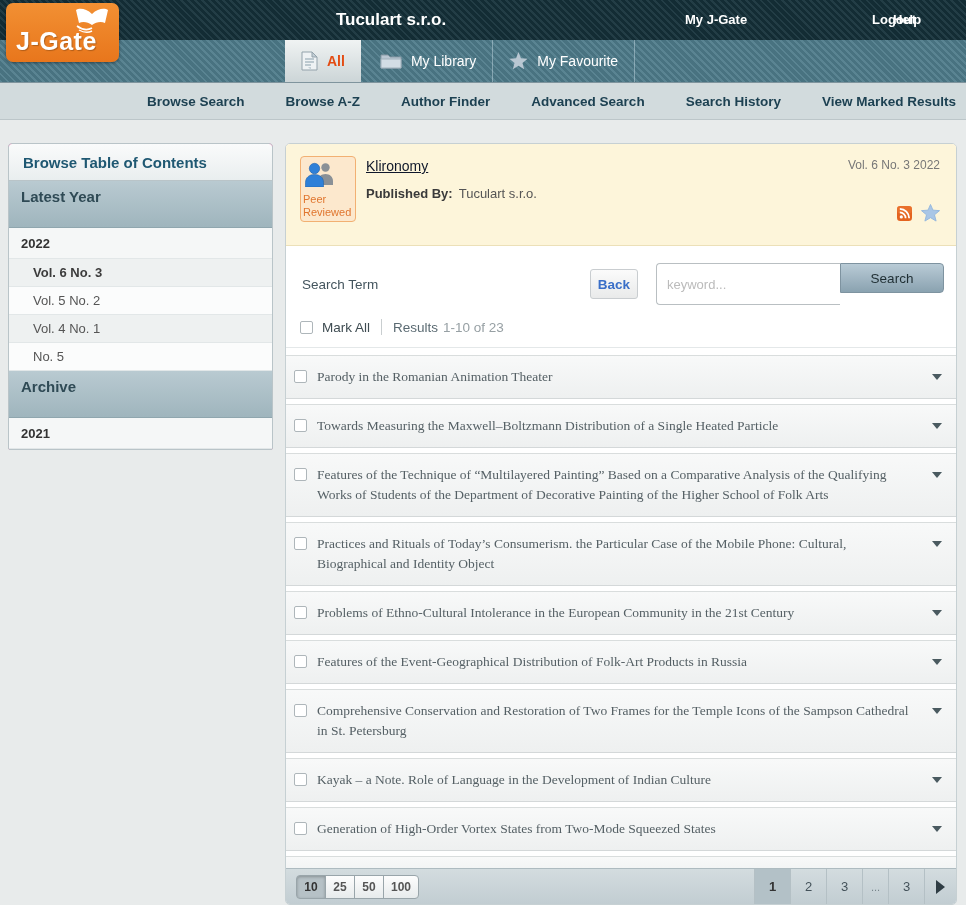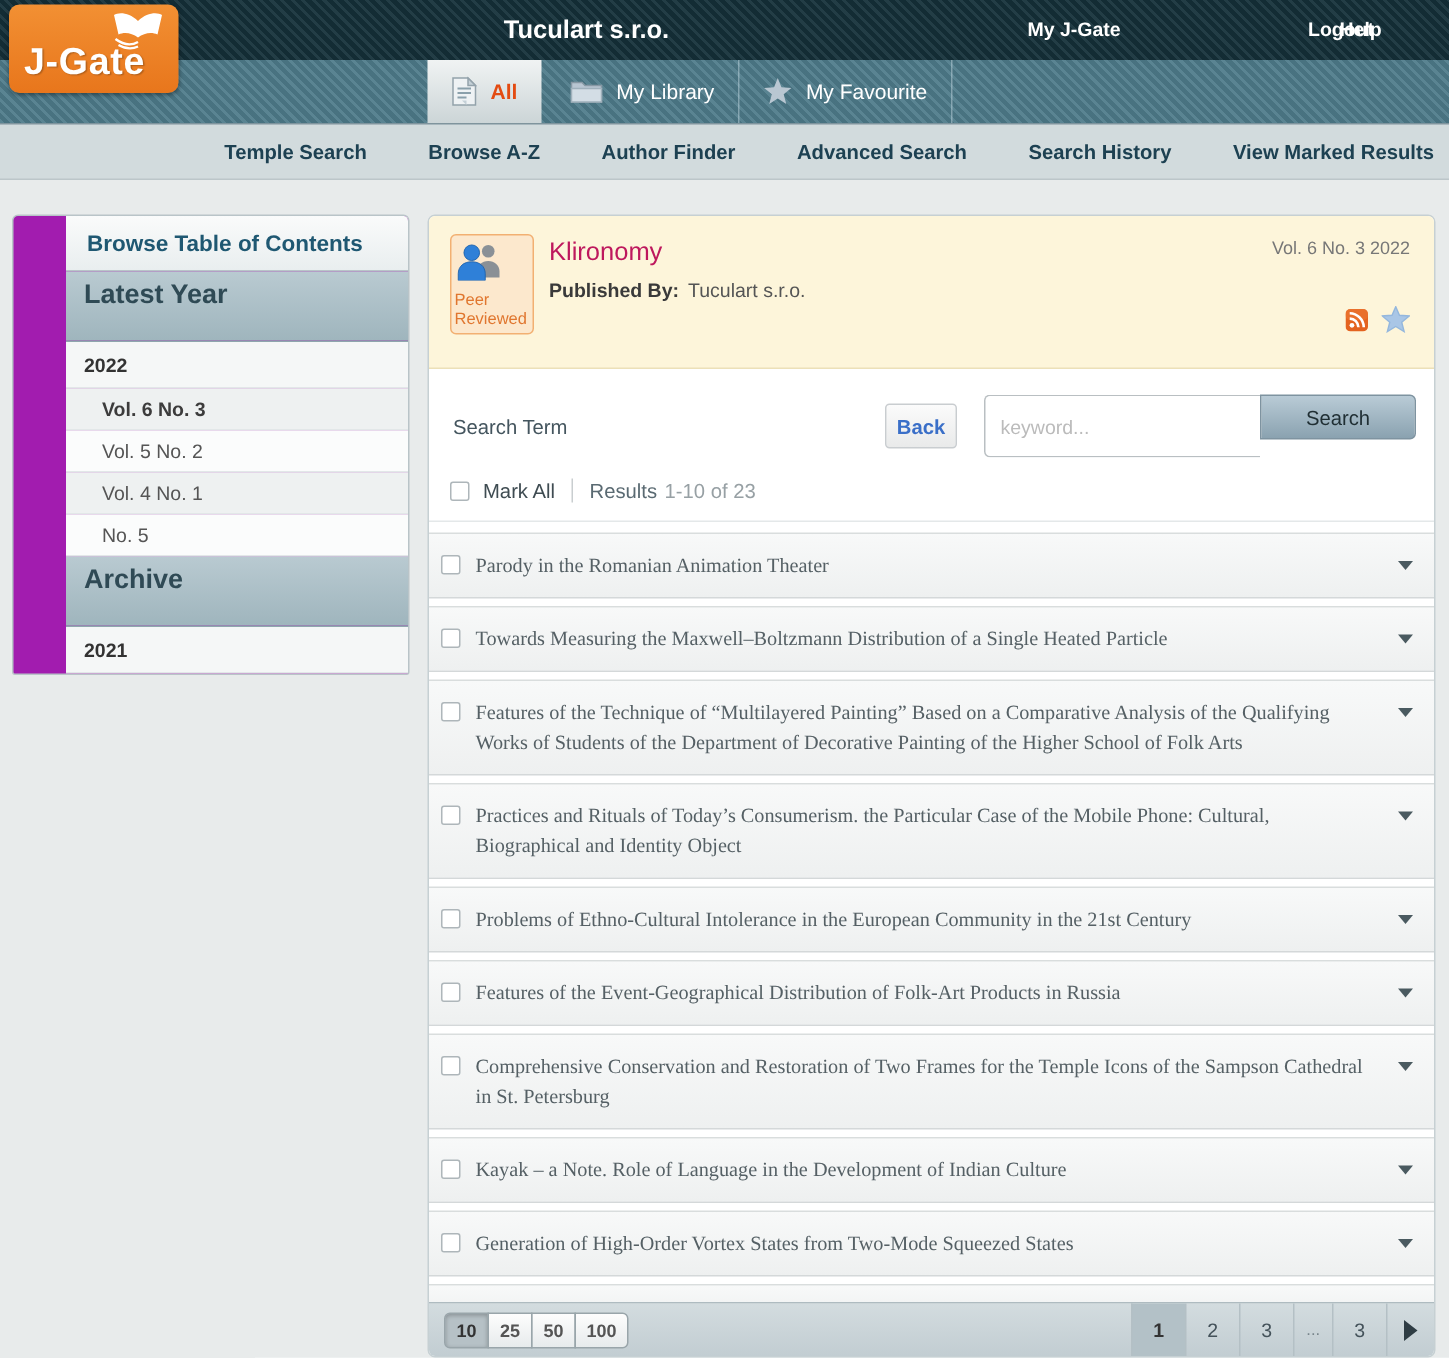--- a/index.html
+++ b/index.html
@@ -175,7 +175,7 @@
 </div>
 
 <div class="navbar">
-    <span class="nav-link">Temple Search</span>
+    <span class="nav-link">Browse Search</span>
     <span class="nav-link">Browse A-Z</span>
     <span class="nav-link">Author Finder</span>
     <span class="nav-link">Advanced Search</span>

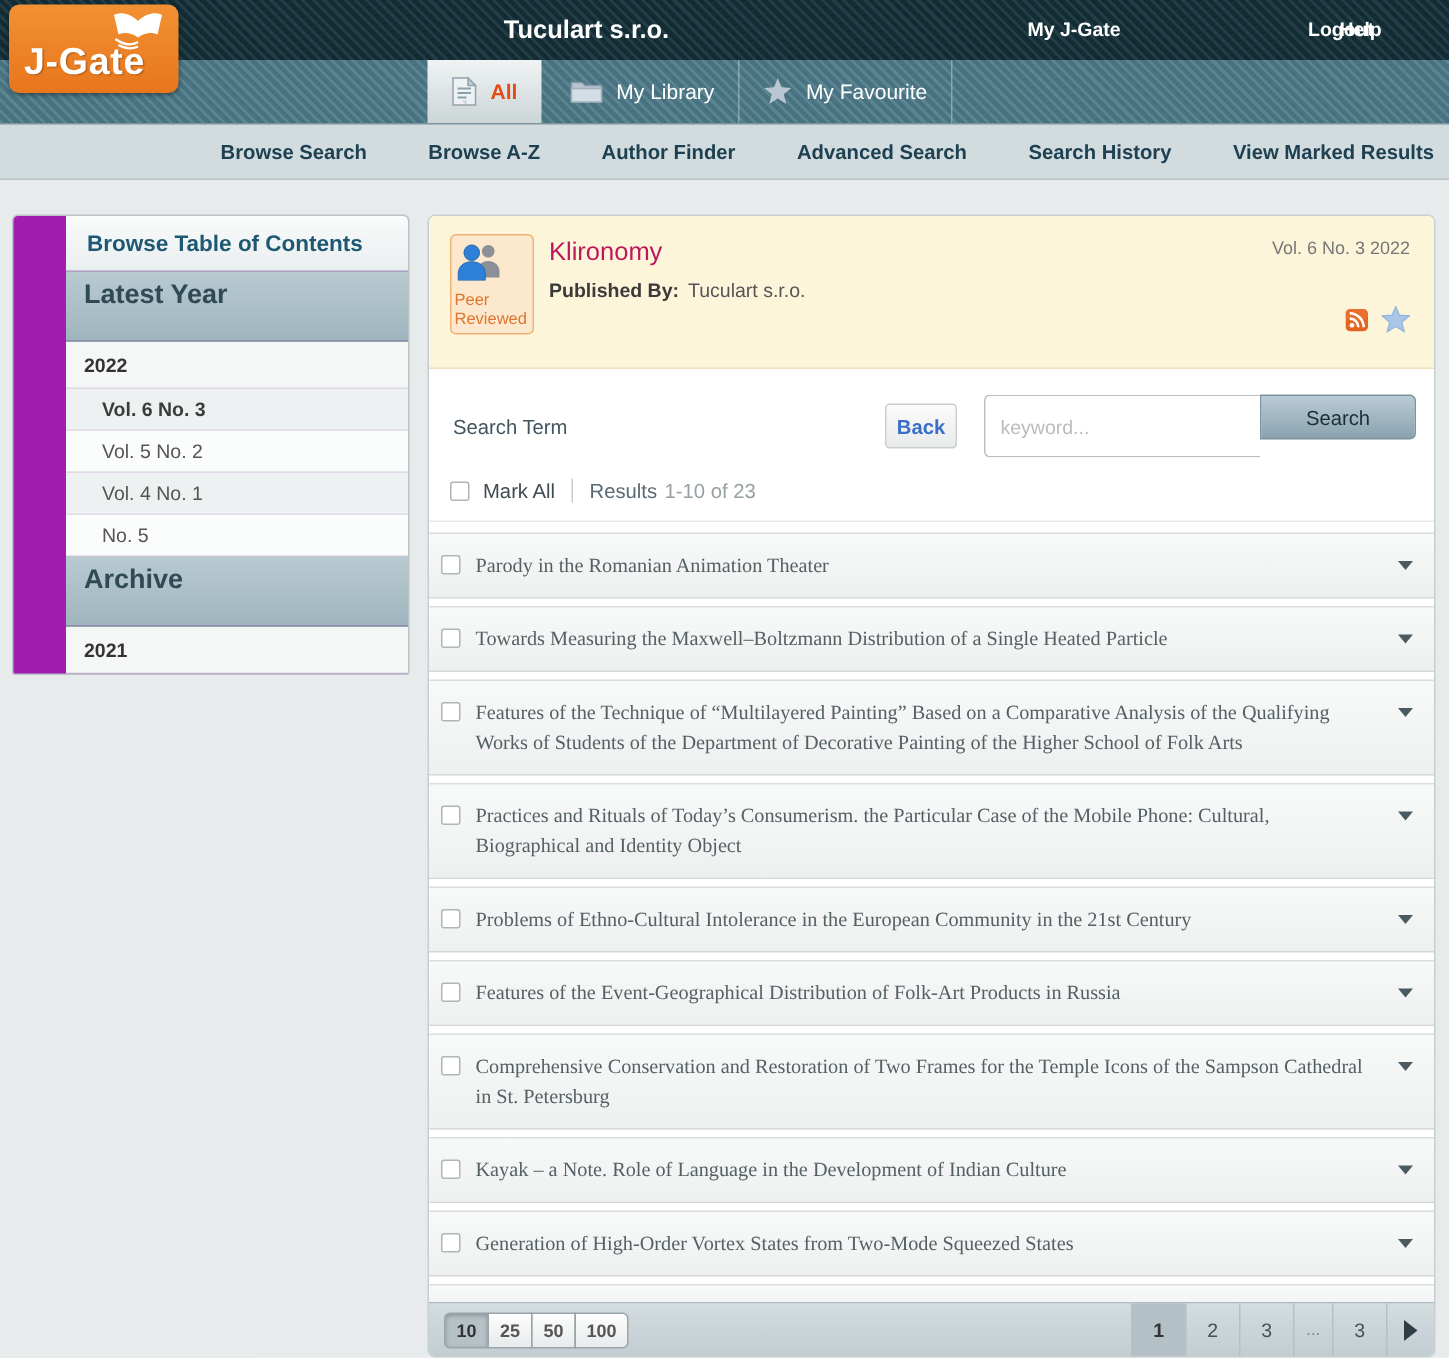--- a/index.html
+++ b/index.html
@@ -40,7 +40,7 @@
 
   
   .sidebar { position:absolute; left:8px; top:143px; width:265px;
-    background:#a21caf; border:1px solid #b9c4c8; border-radius:4px 4px 2px 2px; overflow:hidden;padding-left:35px; }
+    background:#ec4899; border:1px solid #b9c4c8; border-radius:4px 4px 2px 2px; overflow:hidden; }
   .sb-title { height:37px; line-height:37px; padding-left:14px;
     background:linear-gradient(#fafbfb,#e9eeef); color:#1f5872; font-size:15px; font-weight:bold;
     border-bottom:1px solid #b9c4c8; }

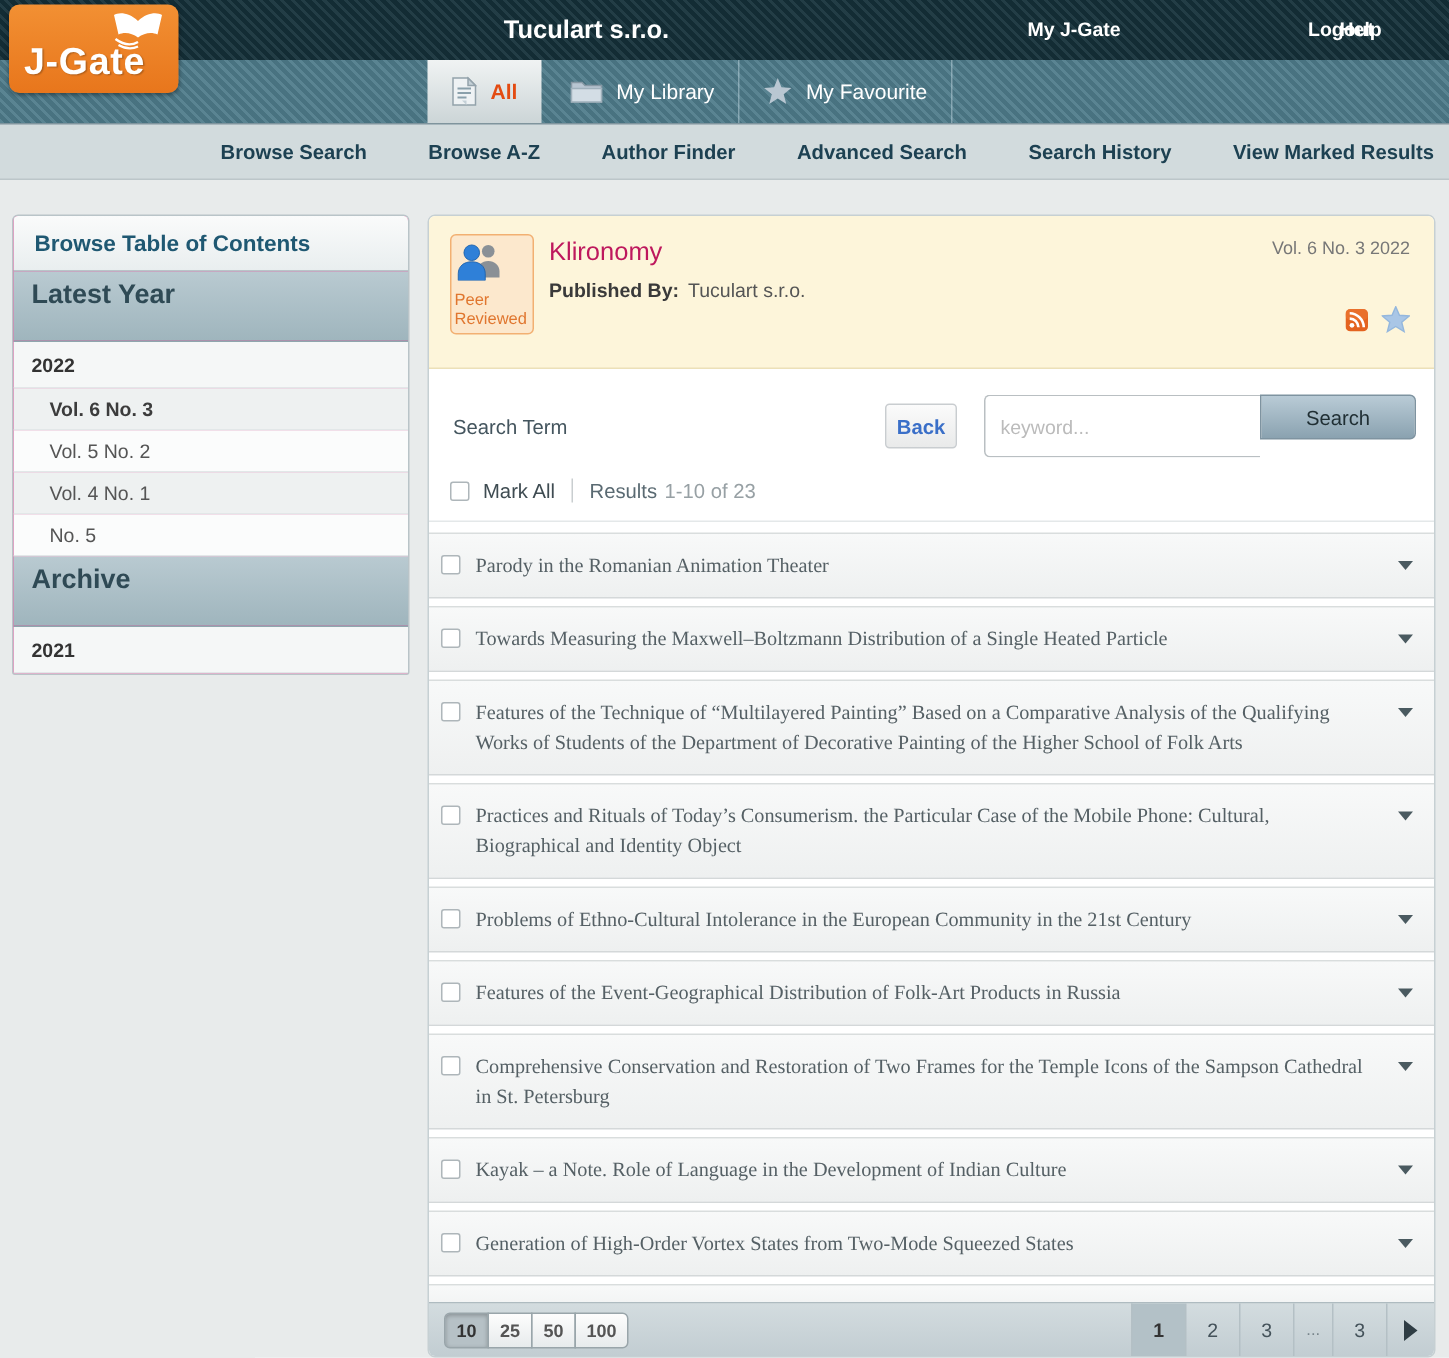--- a/index.html
+++ b/index.html
@@ -64,7 +64,7 @@
   .badge { position:absolute; left:14px; top:12px; width:56px; padding:4px 2px 2px;
     background:#fce8cd; border:1px solid #f2b072; border-radius:4px; }
   .badge-label { color:#e0762f; font-size:11px; line-height:13px; display:block; margin-top:2px; }
-  .jname { position:absolute; left:80px; top:14px; color:#be185d; font-size:17px; cursor:pointer; }
+  .jname { position:absolute; left:80px; top:14px; color:#0f172a; font-size:14px; cursor:pointer;text-decoration:underline; }
   .jpub { position:absolute; left:80px; top:42px; font-size:13px; color:#555; }
   .jpub b { color:#3a3a3a; margin-right:6px; }
   .jissue { position:absolute; right:16px; top:14px; color:#777; font-size:12px; }

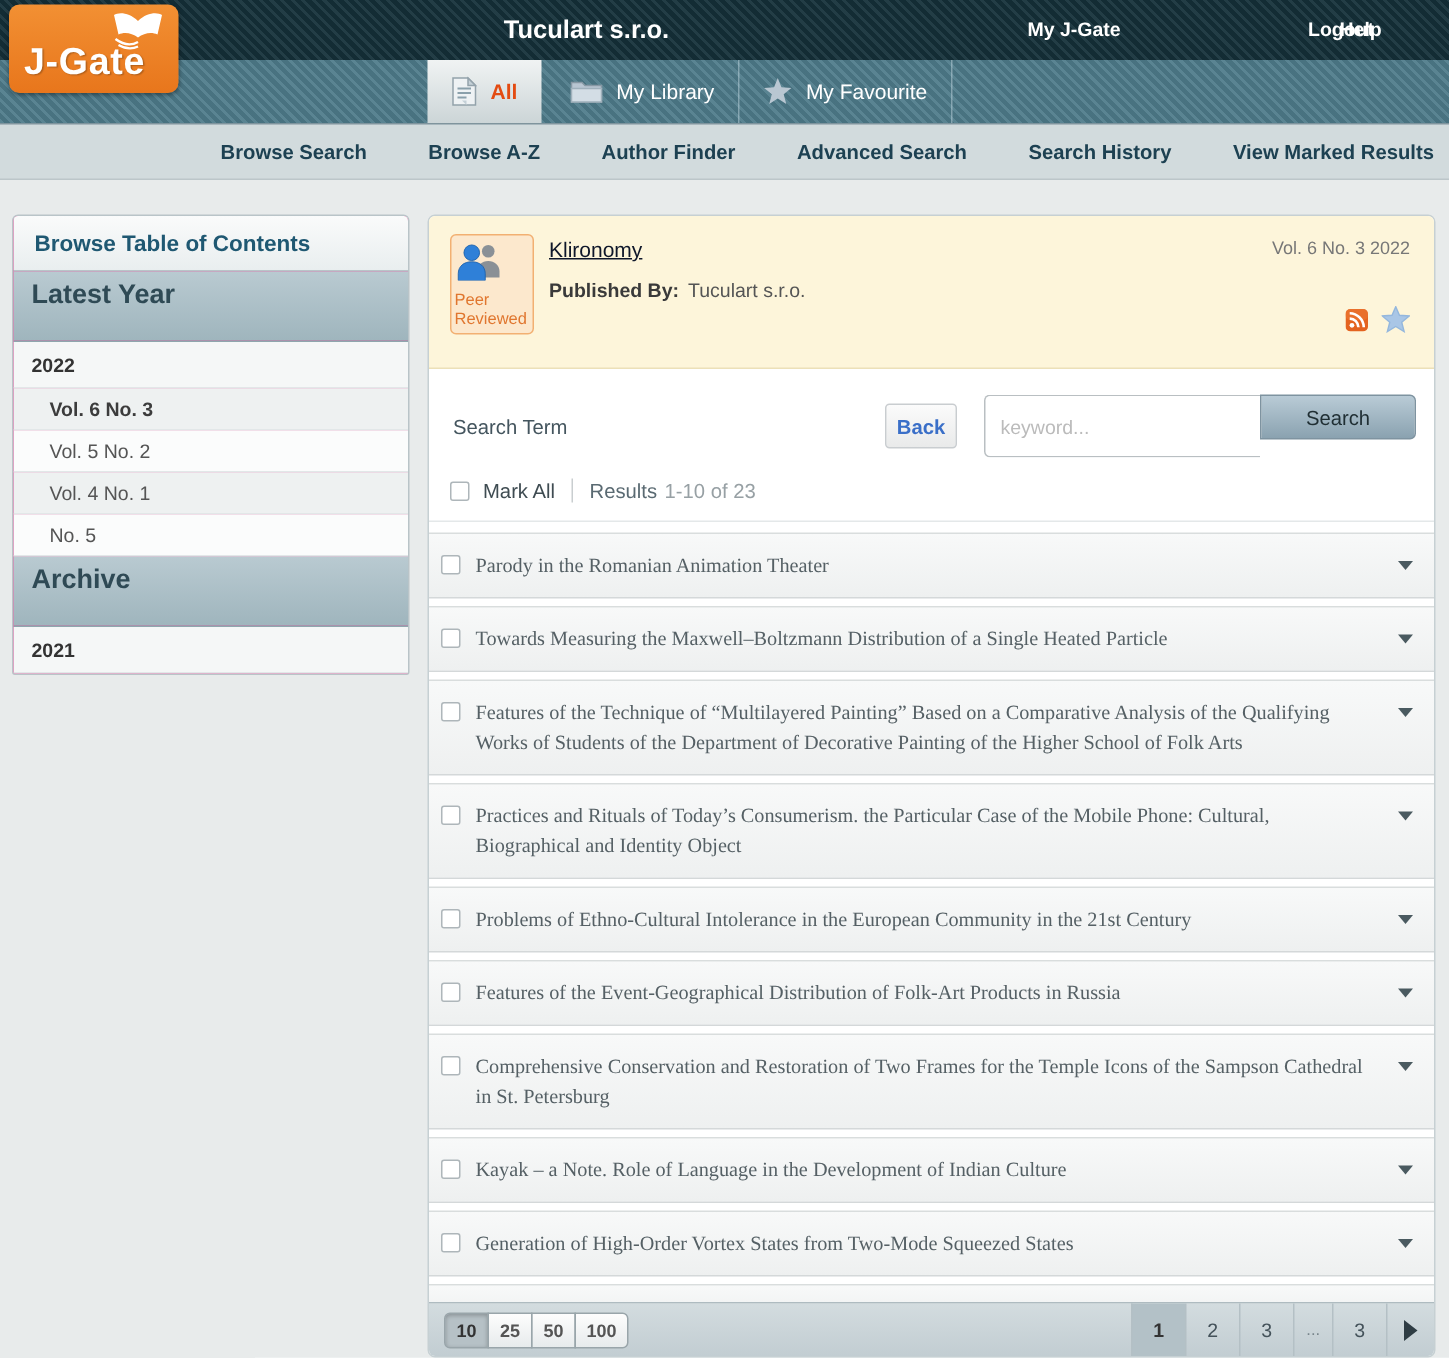--- a/index.html
+++ b/index.html
@@ -45,7 +45,7 @@
     background:linear-gradient(#fafbfb,#e9eeef); color:#1f5872; font-size:15px; font-weight:bold;
     border-bottom:1px solid #b9c4c8; }
   .sb-header { height:47px; line-height:31px; padding-left:12px;
-    background:linear-gradient(#b9cad1,#9fb5bd); color:#2f4a55; font-size:18px; font-weight:bold;
+    background:linear-gradient(#b9cad1,#9fb5bd); color:#2f4a55; font-size:15px; font-weight:bold;
     border-bottom:1px solid #8fa6ae; cursor:pointer; }
   .sb-item { font-size:13px; color:#555; border-bottom:1px solid #e2e7e8; cursor:pointer; }
   .sb-year { height:31px; line-height:31px; padding-left:12px; font-weight:bold; color:#333;

